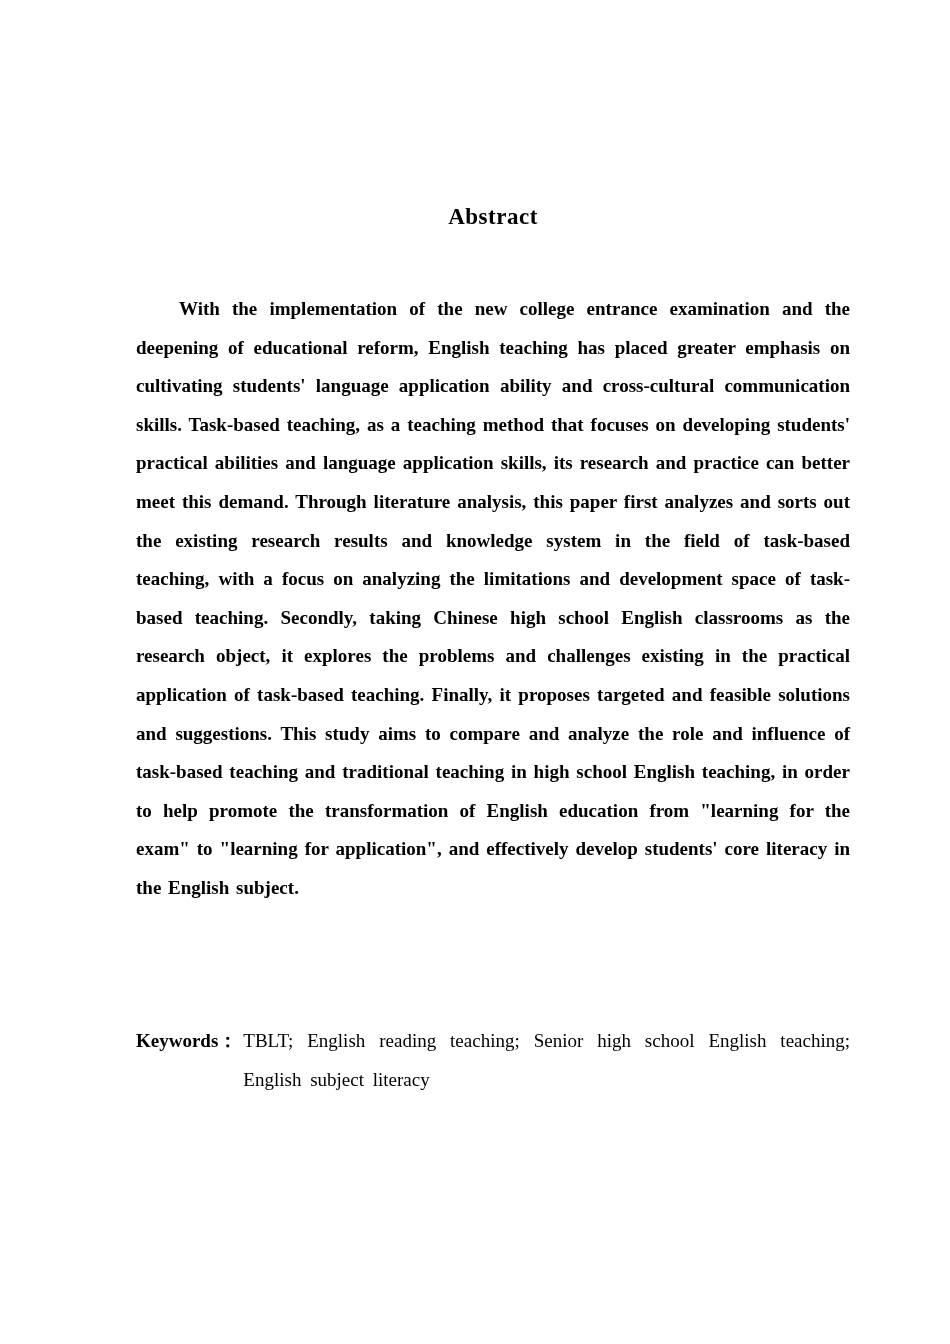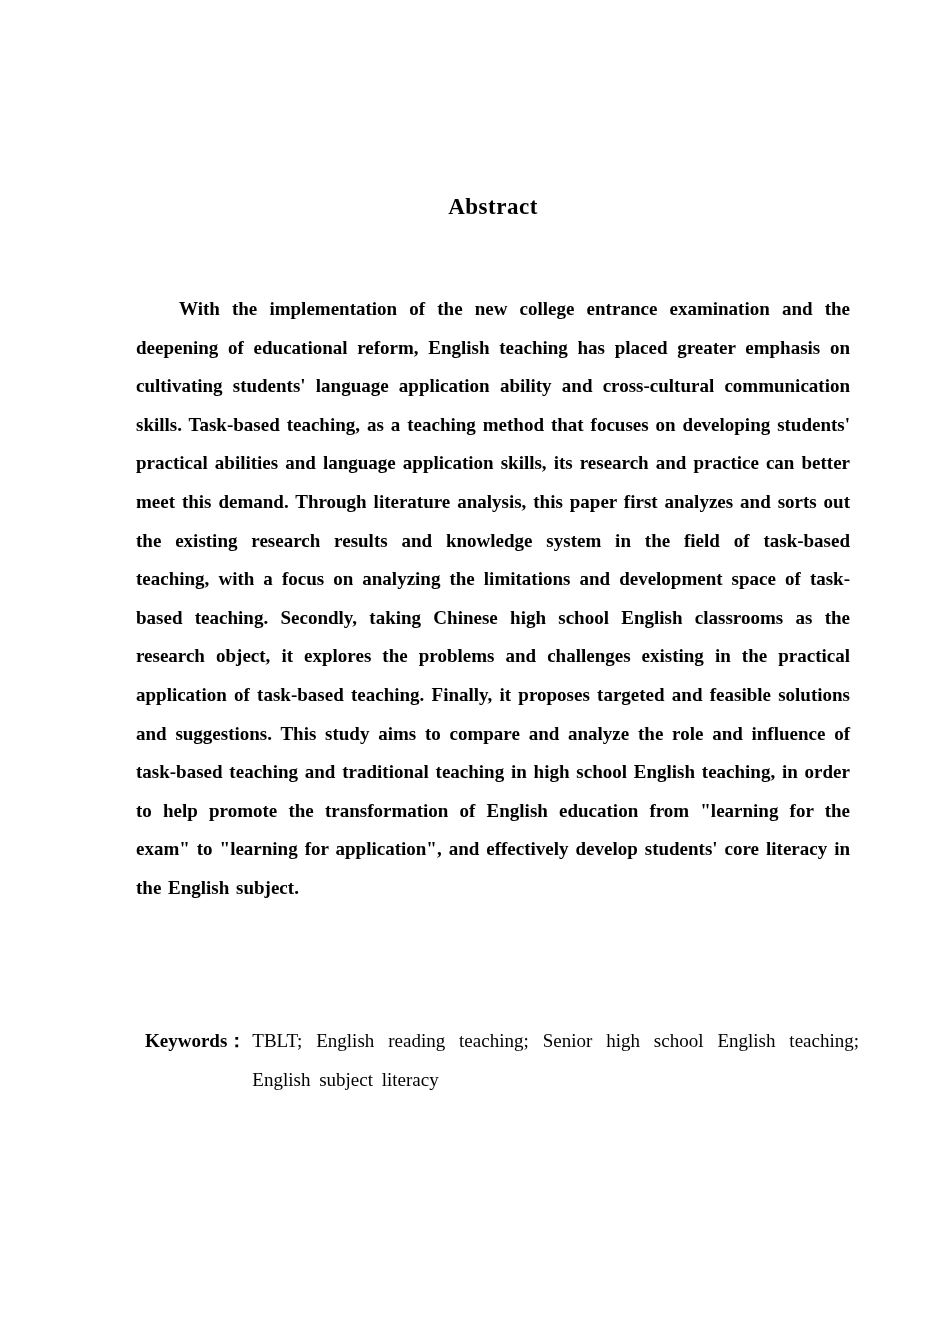--- a/index.html
+++ b/index.html
@@ -30,7 +30,7 @@
     .doc-title {
       margin: 0;
       position: absolute;
-      top: 194px;
+      top: 204px;
       left: 0;
       width: 714px;
       text-align: center;

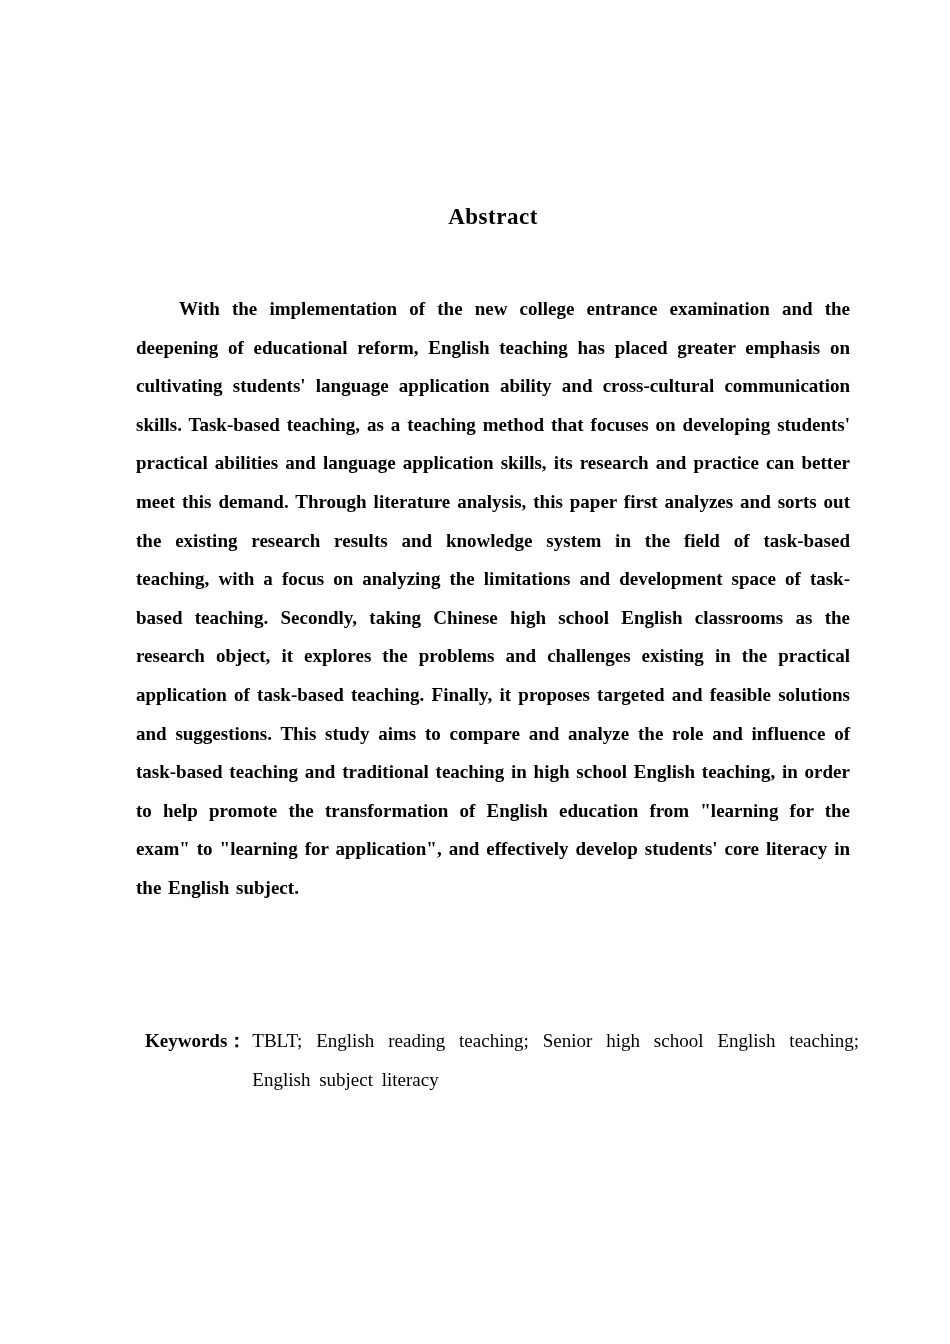--- a/index.html
+++ b/index.html
@@ -62,7 +62,6 @@
       display: flex;
       font-size: 19px;
       line-height: 38.6px;
-      margin-left: 9px;
     }
     .kw-label {
       font-weight: bold;

